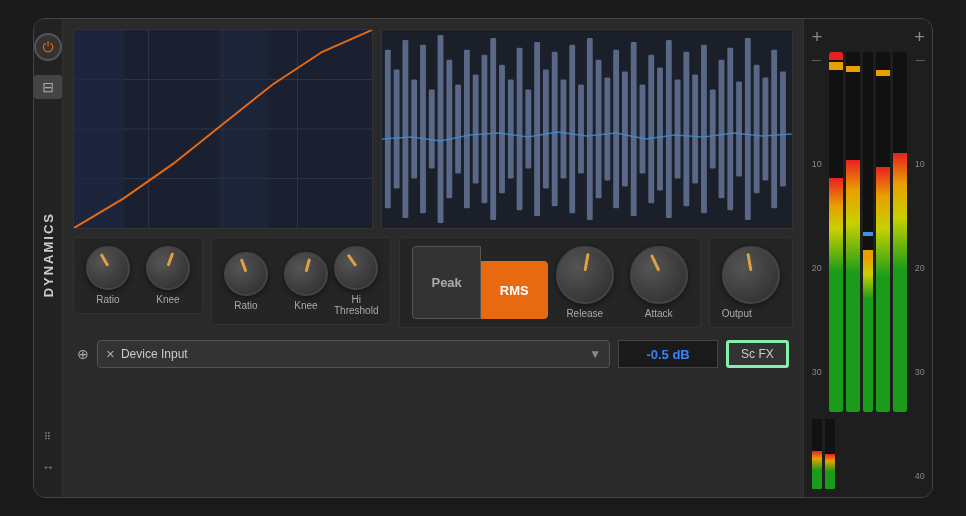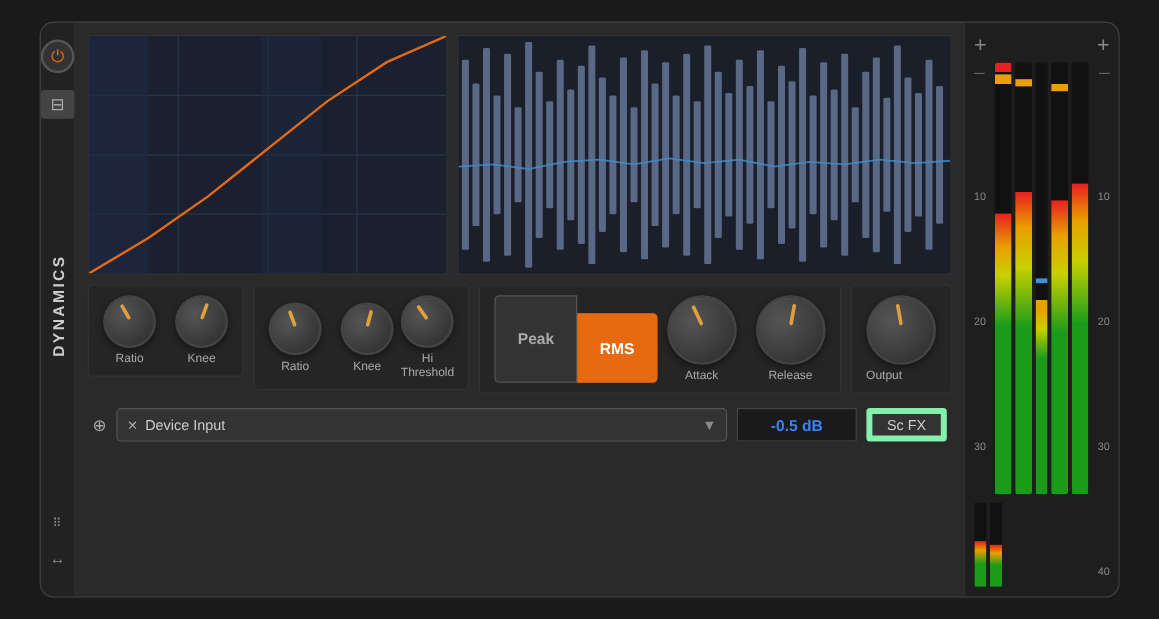--- a/index.html
+++ b/index.html
@@ -516,12 +516,12 @@
         </div>
         <div class="ar-row">
           <div class="knob-group">
+            <div class="knob large knob-release"></div>
+            <span class="knob-label">Release</span>
+          </div>
+          <div class="knob-group">
             <div class="knob large knob-attack"></div>
             <span class="knob-label">Attack</span>
-          </div>
-          <div class="knob-group">
-            <div class="knob large knob-release"></div>
-            <span class="knob-label">Release</span>
           </div>
         </div>
       </div>

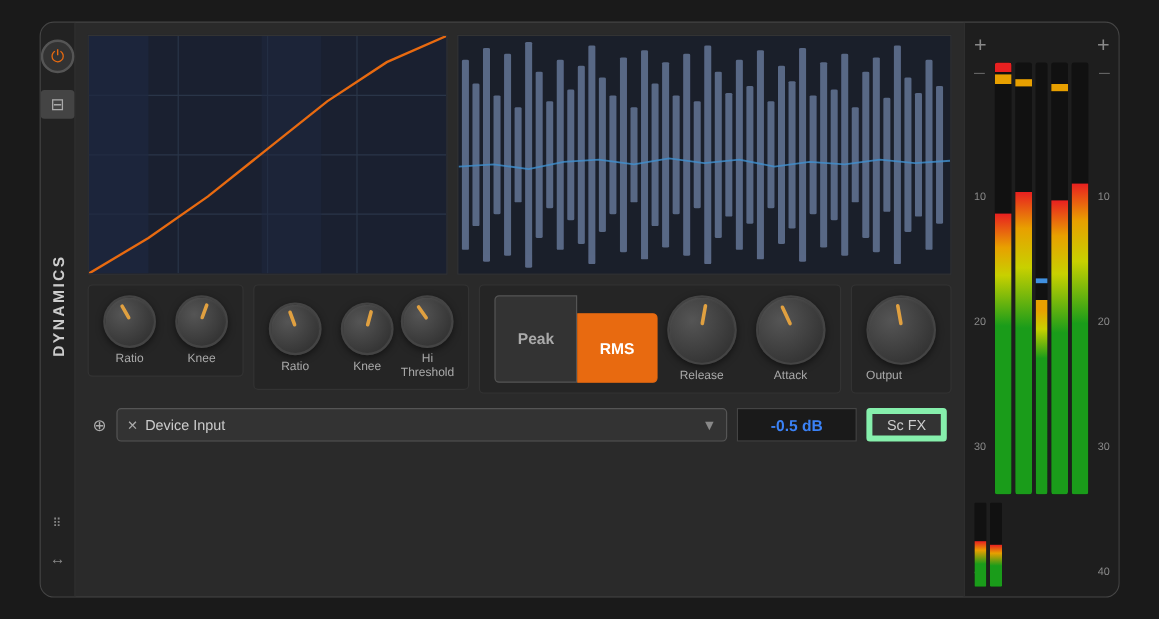--- a/index.html
+++ b/index.html
@@ -277,7 +277,7 @@
       height: 28px;
       padding: 0 12px;
       background: #333;
-      border: 5px solid #86efac;
+      border: 3px solid #86efac;
       border-radius: 3px;
       color: #ccc;
       font-size: 12px;

